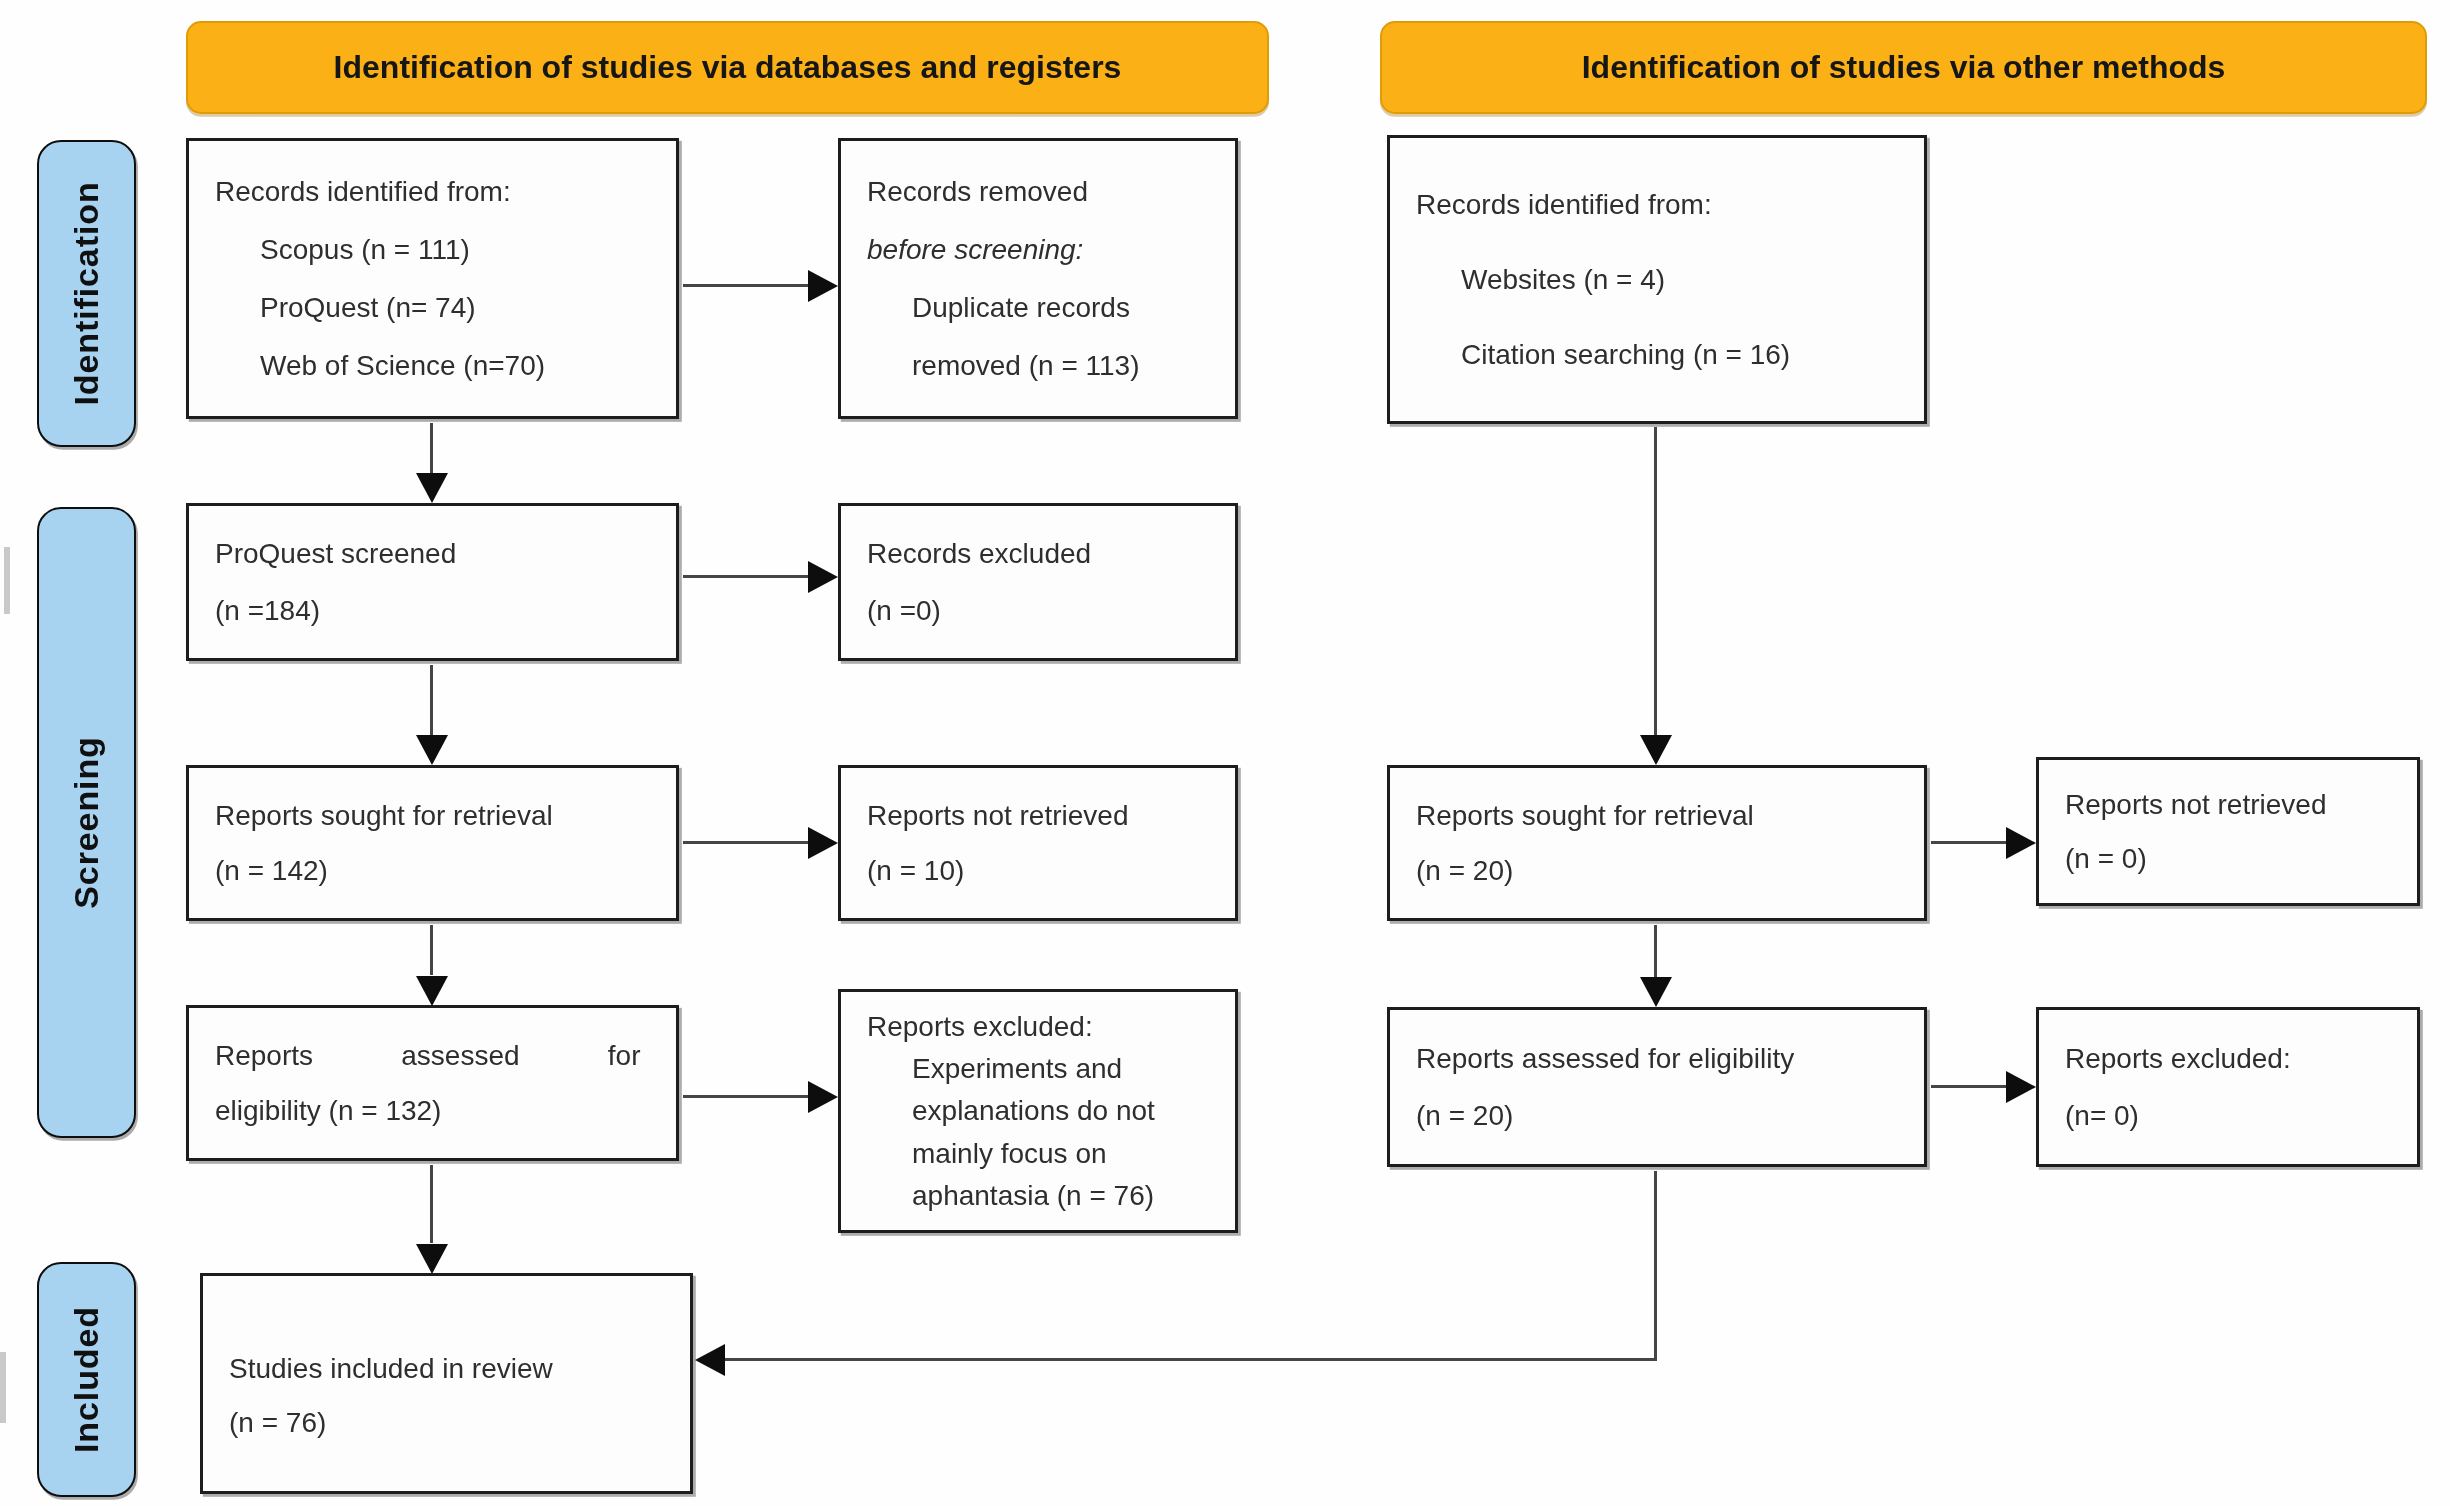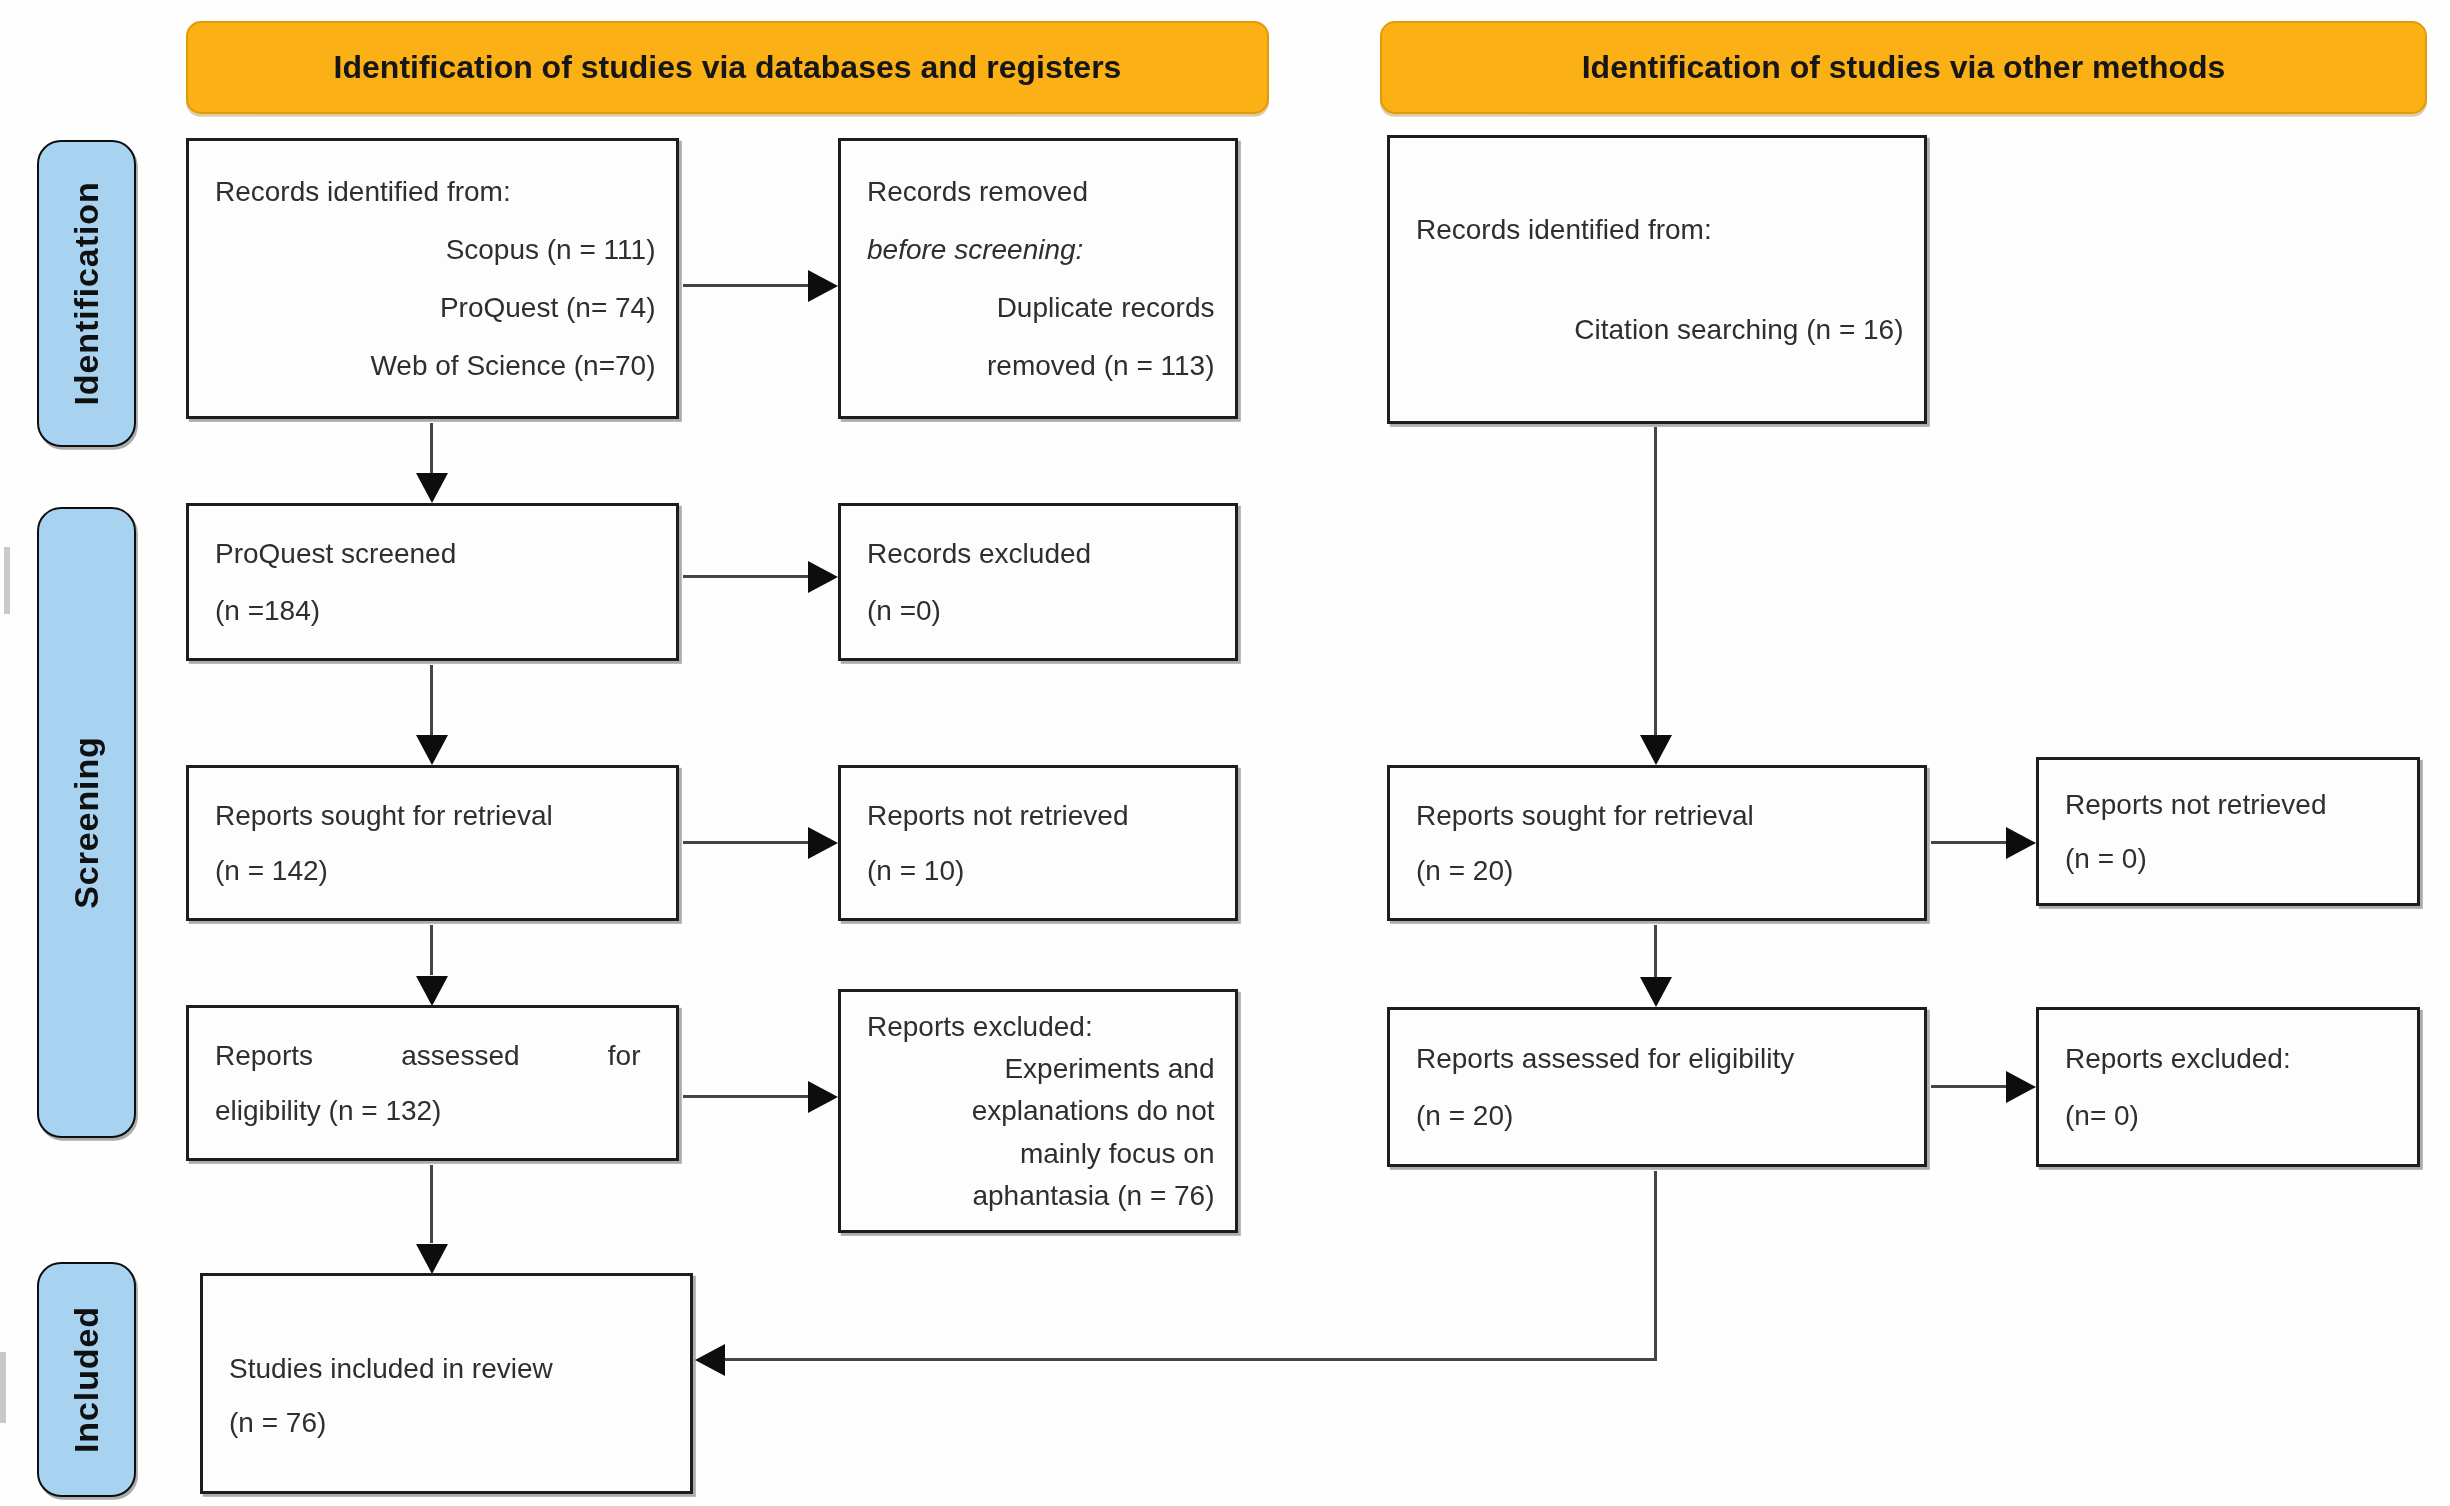--- a/index.html
+++ b/index.html
@@ -32,7 +32,7 @@
     padding:9.3px 20.5px 9.3px 26px;font-size:28px;color:#2e2e2e;
   }
   .box p{margin:0;line-height:1.25;}
-  .ind{padding-left:45px;text-align:right;}
+  .ind{padding-left:45px;}
   .it{font-style:italic;}
   .just{text-align:justify;text-align-last:justify;padding-right:15px;}
   .low{padding-top:56px;padding-bottom:32px;}

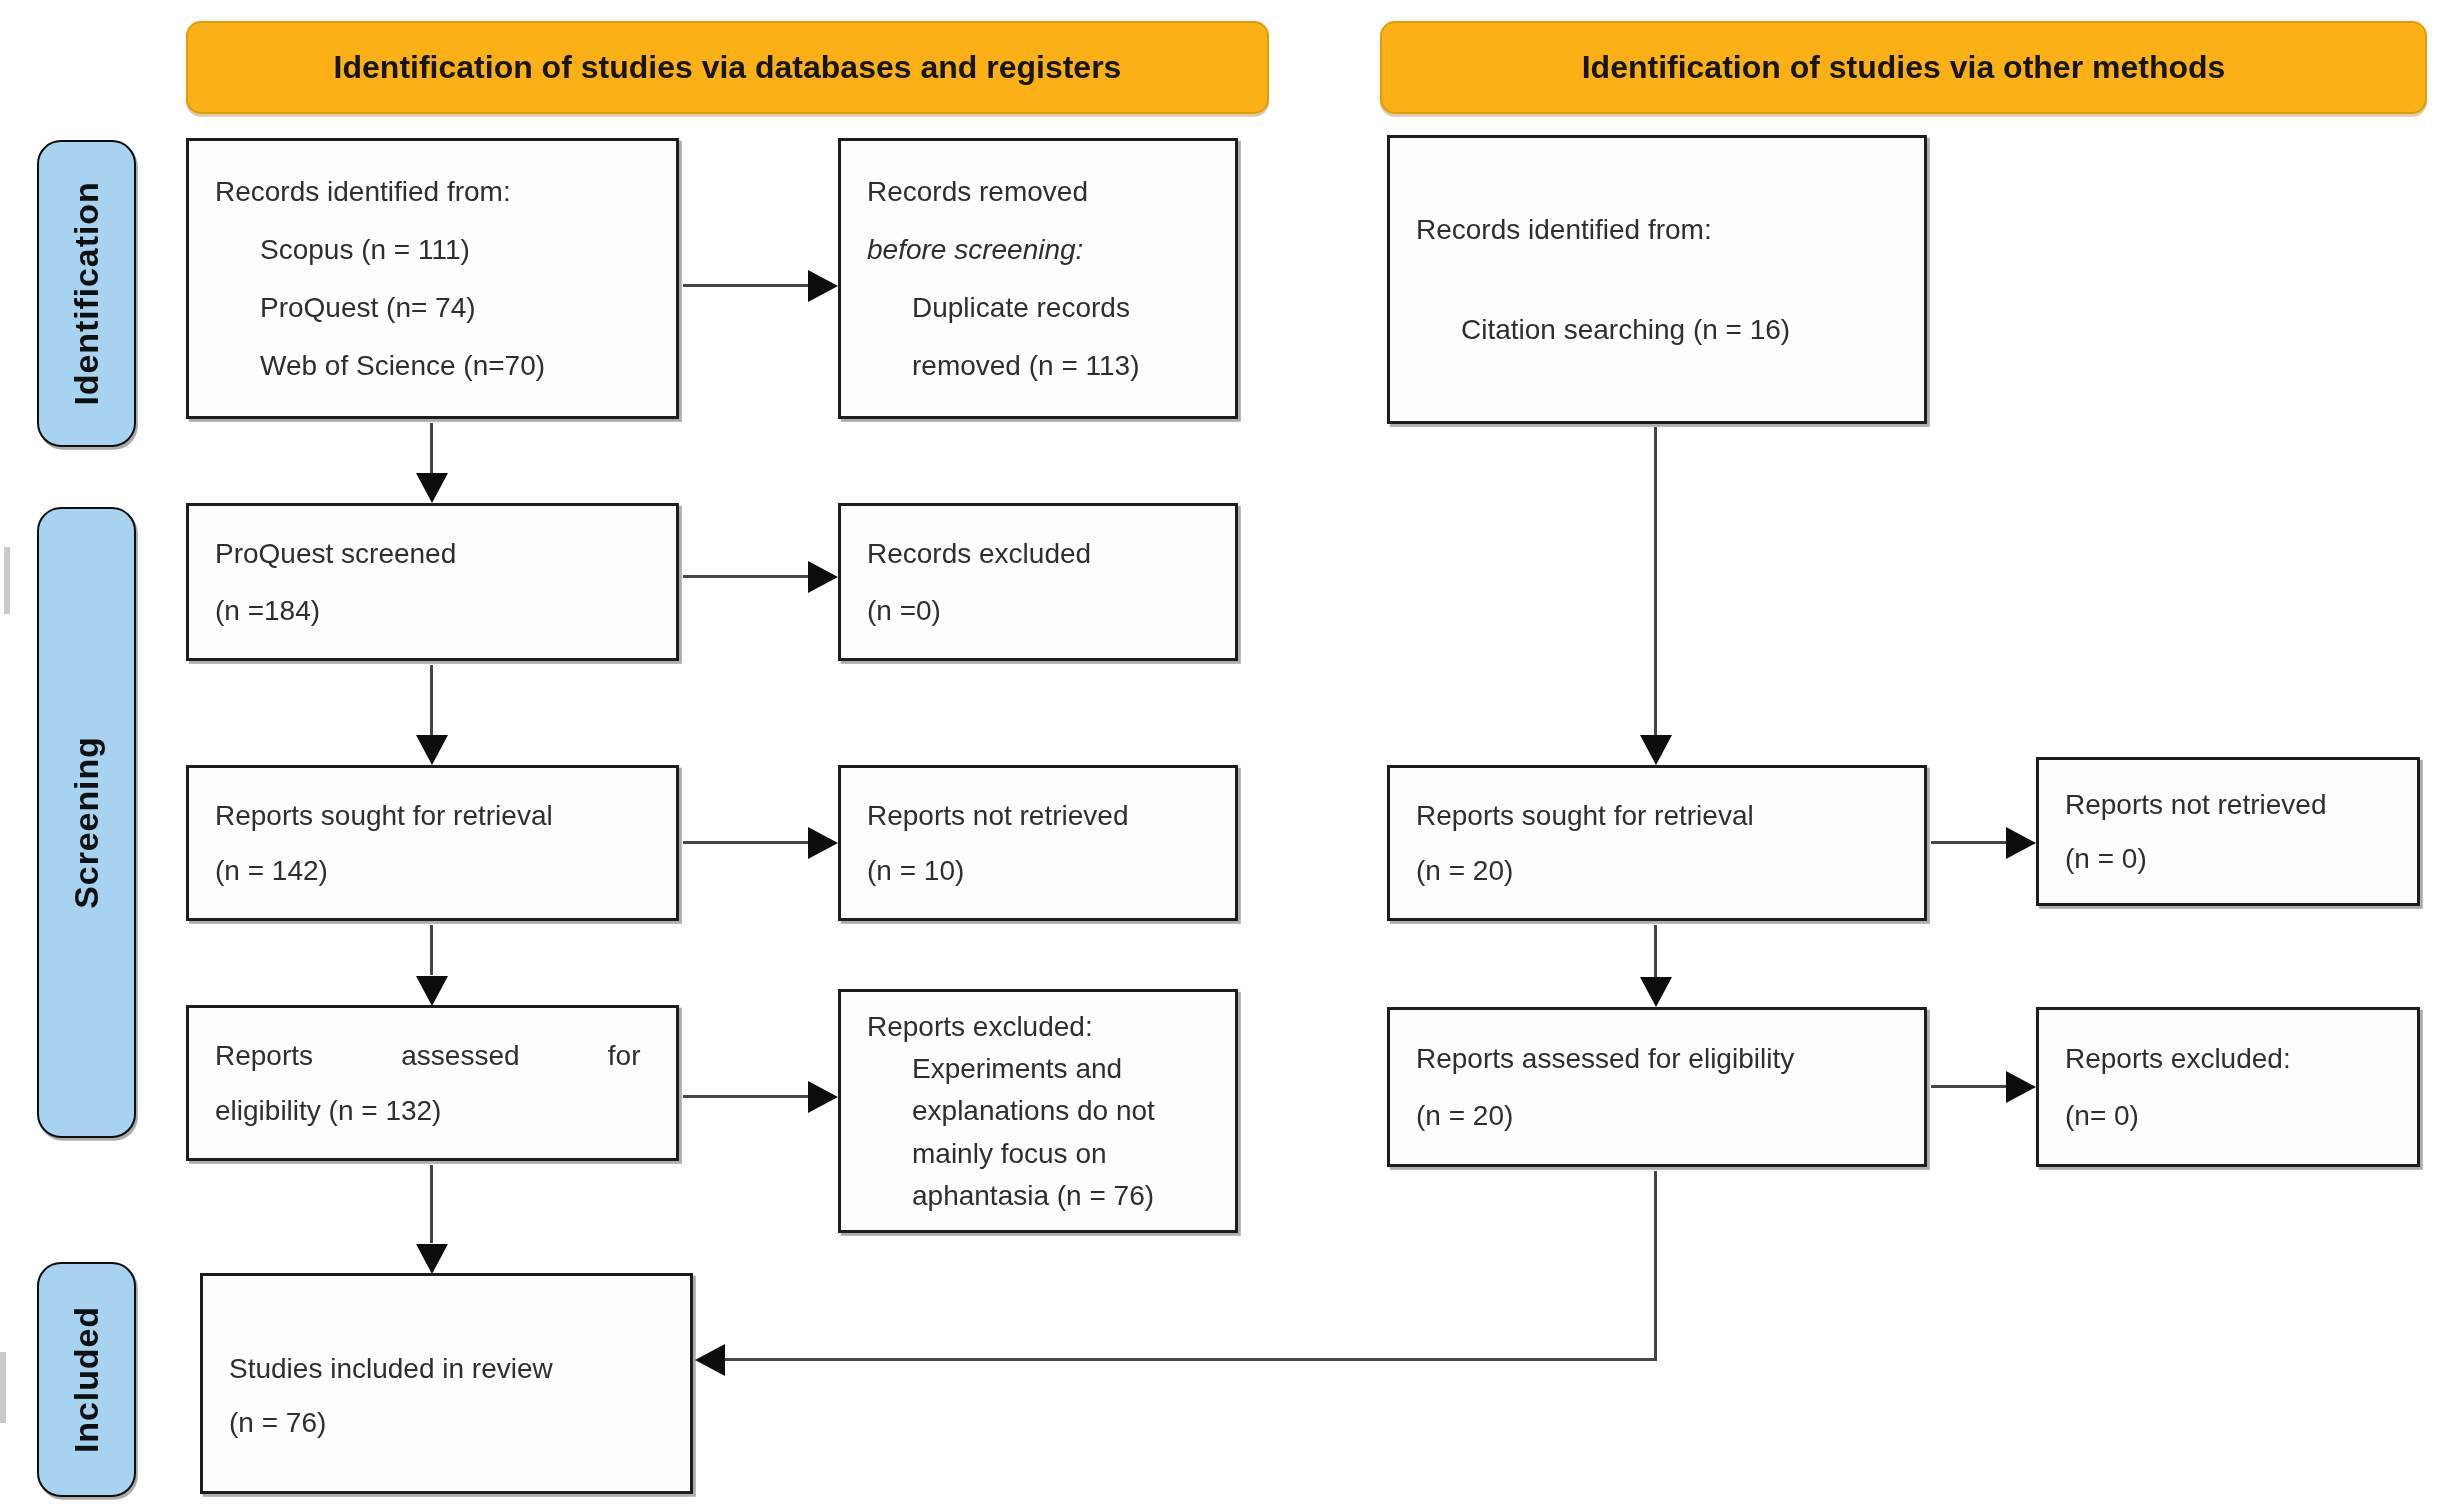--- a/index.html
+++ b/index.html
@@ -120,6 +120,7 @@
 
   <div class="box" style="left:1387px;top:135px;width:540px;height:289px;">
     <p>Records identified from:</p>
+    <p class="ind">Websites (n = 4)</p>
     <p class="ind">Citation searching (n = 16)</p>
   </div>
 

